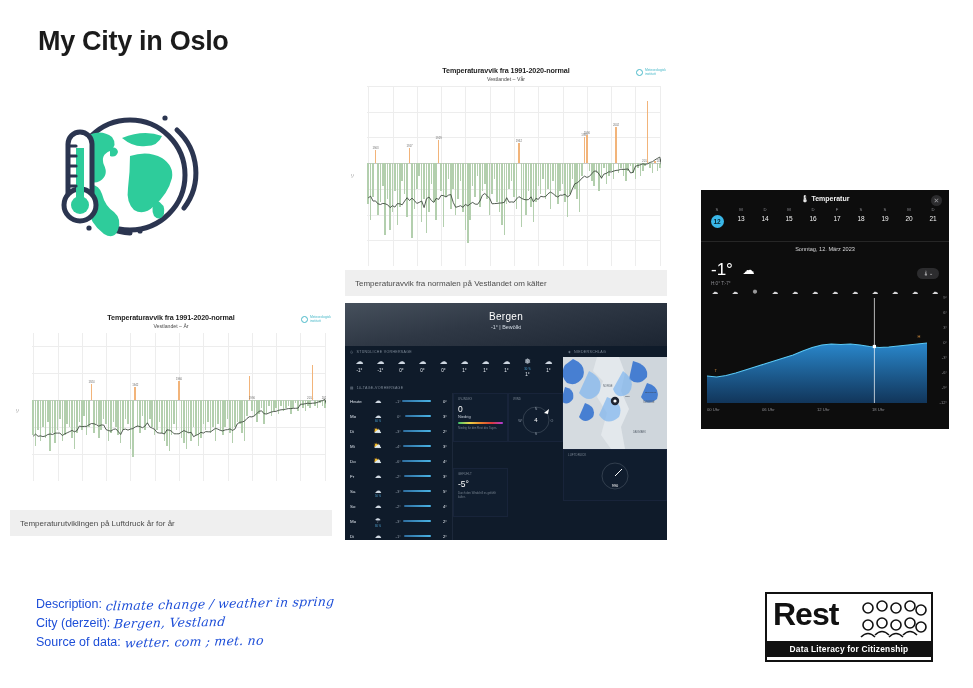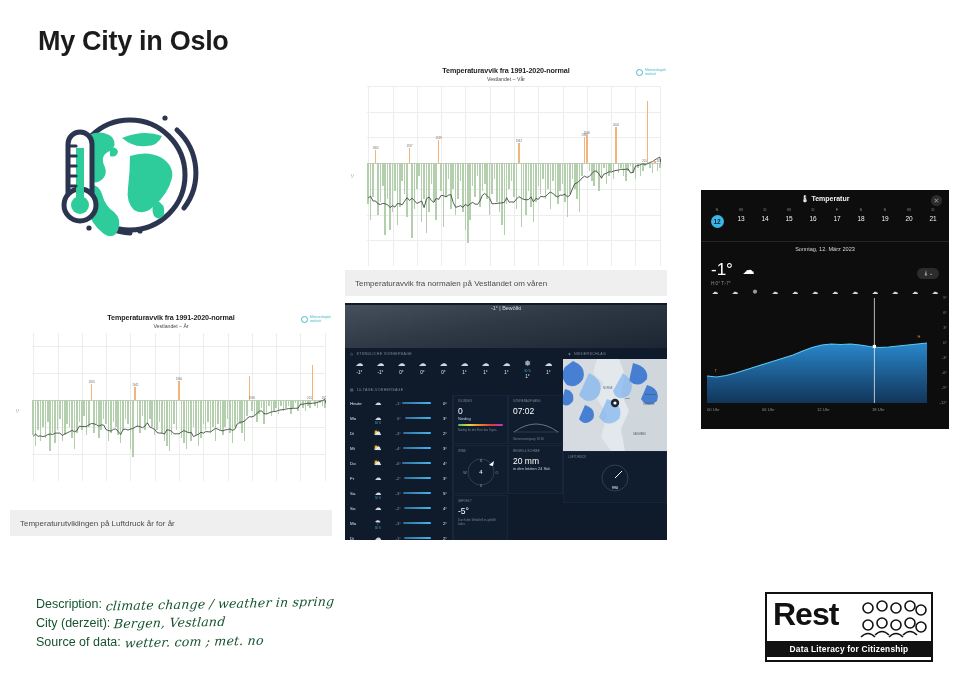--- a/index.html
+++ b/index.html
@@ -365,7 +365,7 @@
     </div>
   <div class="axis-label-y" style="left:6px; top:112px;">°C</div>
 </div>
-<div class="chart-caption" style="left:345px; top:270px; width:322px; height:26px;">Temperaturavvik fra normalen på Vestlandet om våren</div>
+<div class="chart-caption" style="left:345px; top:270px; width:322px; height:26px;">Temperaturavvik fra normalen på Vestlandet om kälter</div>
 
 <div class="chart-card" id="card1" style="left:10px; top:313px; width:322px; height:196px;">
   <div class="chart-title">Temperaturavvik fra 1991-2020-normal</div>

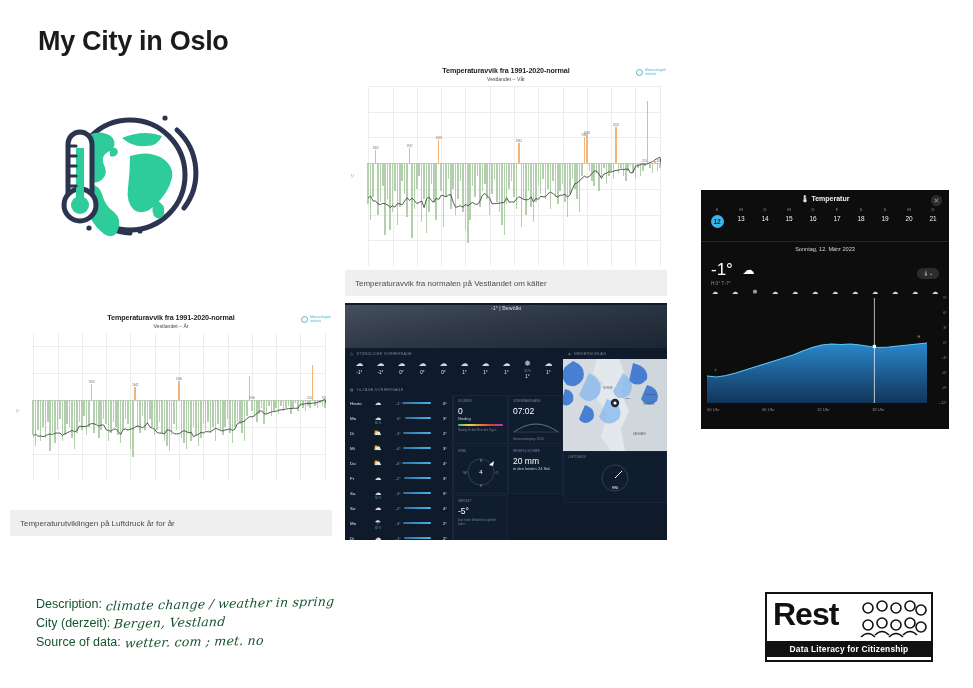--- a/index.html
+++ b/index.html
@@ -534,6 +534,7 @@
 
 <div class="bergen">
   <div class="bergen-hero">
+    <div class="bergen-city">Bergen</div>
     <div class="bergen-cond">-1° | Bewölkt</div>
   </div>
 

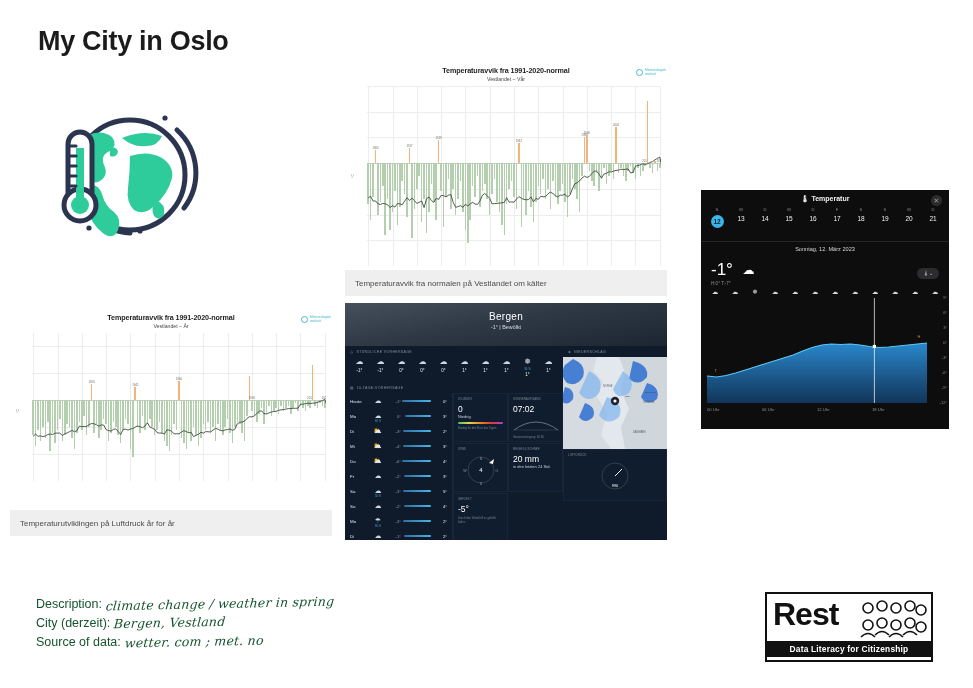--- a/index.html
+++ b/index.html
@@ -674,15 +674,6 @@
             <div class="dc-note">Niedrig für den Rest des Tages.</div>
           </div>
           <div class="dcard">
-            <div class="dc-head">Sonnenaufgang</div>
-            <div class="dc-big">07:02</div>
-            <svg width="46" height="16" style="margin-top:2px;">
-              <path d="M1 14 Q23 -2 45 14" fill="none" stroke="#8d98a6" stroke-width=".7"></path>
-              <line x1="0" y1="14" x2="46" y2="14" stroke="#4d5865" stroke-width=".5"></line>
-            </svg>
-            <div class="dc-note">Sonnenuntergang: 18:56</div>
-          </div>
-          <div class="dcard">
             <div class="dc-head">Wind</div>
             <svg width="46" height="34" style="margin-top:2px;">
               <circle cx="23" cy="17" r="13" fill="none" stroke="#3a4656" stroke-width=".8"></circle>

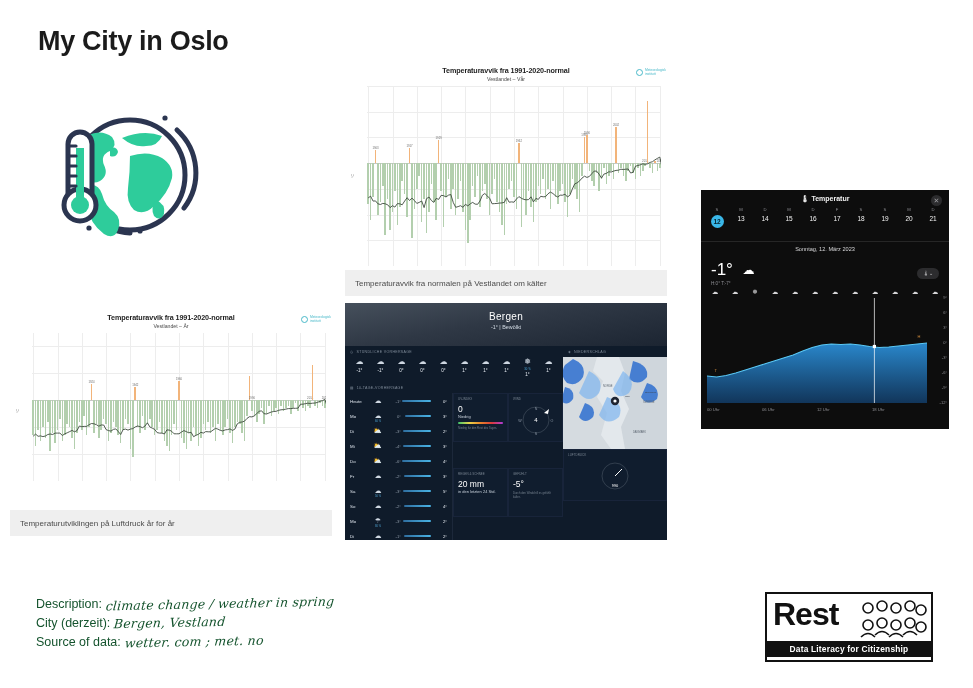--- a/index.html
+++ b/index.html
@@ -686,11 +686,6 @@
             </svg>
           </div>
           <div class="dcard">
-            <div class="dc-head">Regen &amp; Schnee</div>
-            <div class="dc-big">20 mm</div>
-            <div class="dc-sub">in den letzten 24 Std.</div>
-          </div>
-          <div class="dcard">
             <div class="dc-head">Gefühlt</div>
             <div class="dc-big">-5°</div>
             <div class="dc-note">Durch den Windchill es gefühlt kälter.</div>

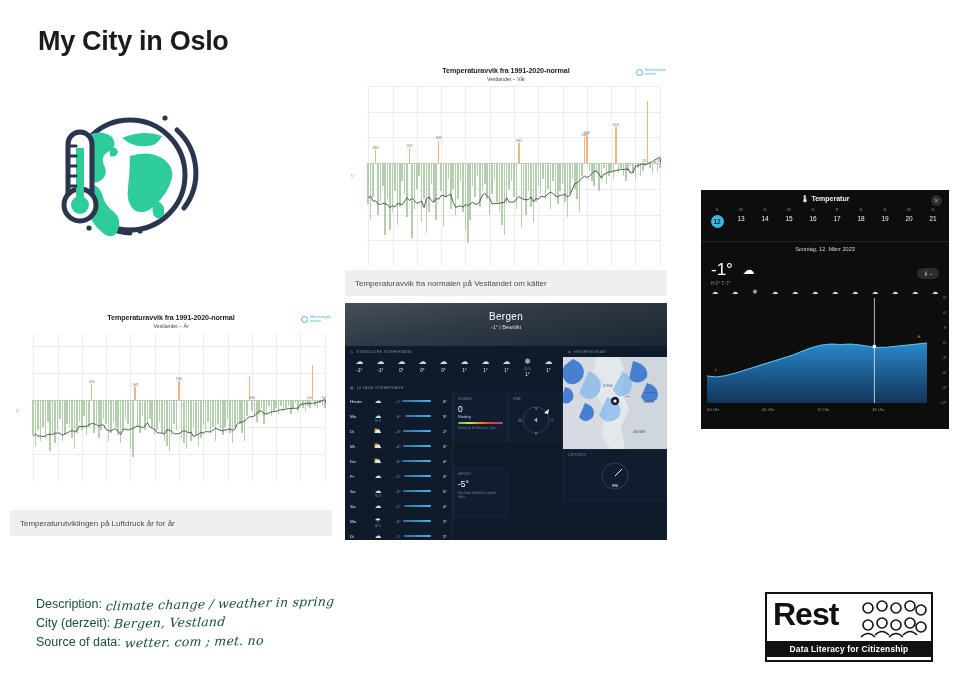--- a/index.html
+++ b/index.html
@@ -140,7 +140,7 @@
   .ios-xtick { position:absolute; bottom:-9px; font-size:4.2px; color:#8e8e93; }
 
   
-  .hw { position:absolute; left:36px; top:596px; font-size:12.5px; color:#14532d; }
+  .hw { position:absolute; left:36px; top:596px; font-size:12.5px; color:#1d4ed8; }
   .hw-row { display:flex; align-items:baseline; margin-bottom:4px; }
   .hw-lbl { white-space:nowrap; }
   .hw-val {

